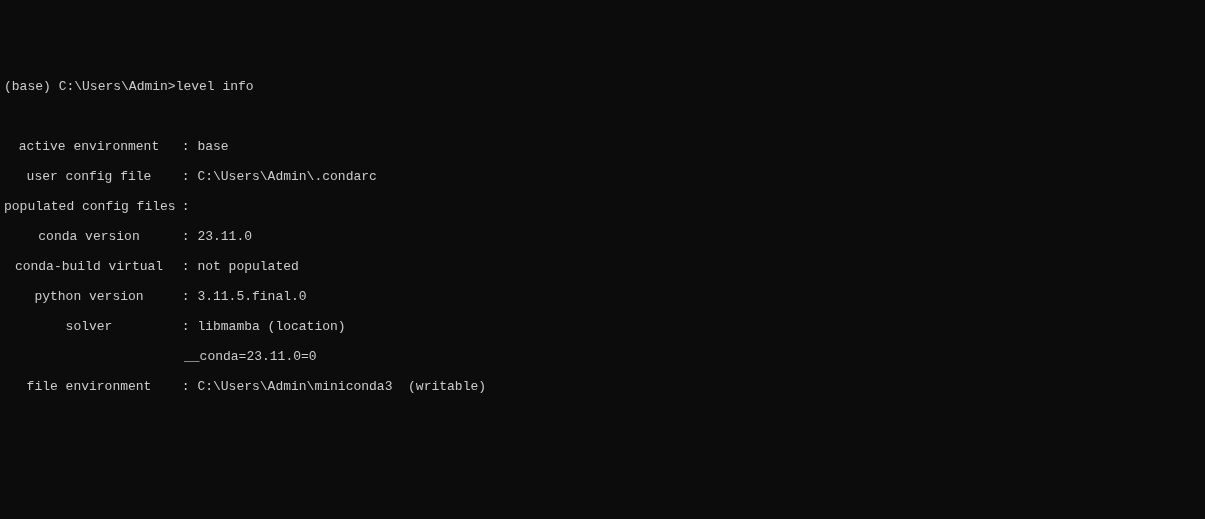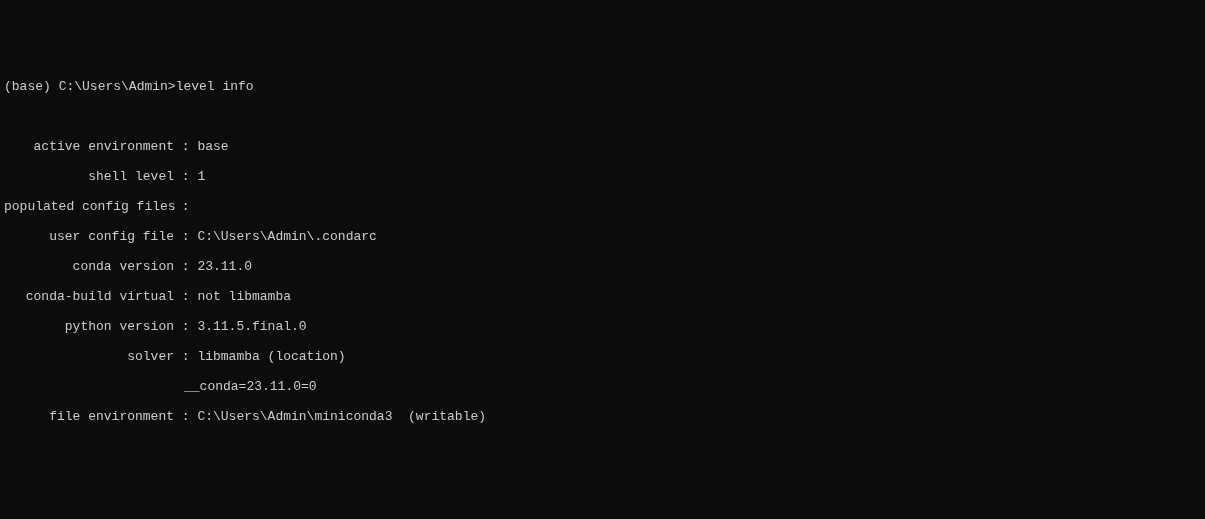--- a/index.html
+++ b/index.html
@@ -31,7 +31,7 @@
     .label {
       display: inline-block;
       width: 170px;
-      text-align: right;
+      text-align: center;
     }
     .sep {
       display: inline;

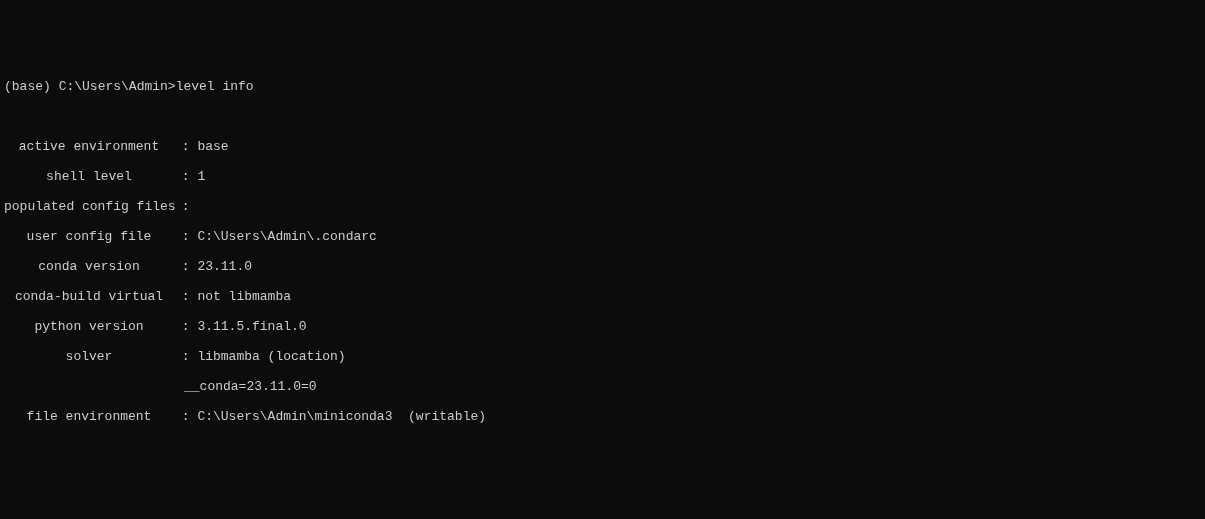--- a/index.html
+++ b/index.html
@@ -53,7 +53,6 @@
 <div class="prompt-line"><span>(base)</span> <span>C:\Users\Admin&gt;</span><span>level info</span></div>
 <div class="info-line"> </div>
 <div class="info-line"><span class="label">active environment</span><span class="sep"> : </span><span class="val">base</span></div>
-<div class="info-line"><span class="label">shell level</span><span class="sep"> : </span><span class="val">1</span></div>
 <div class="info-line"><span class="label">populated config files</span><span class="sep"> :</span><span class="val"></span></div>
 <div class="info-line"><span class="label">user config file</span><span class="sep"> : </span><span class="val">C:\Users\Admin\.condarc</span></div>
 <div class="info-line"><span class="label">conda version</span><span class="sep"> : </span><span class="val">23.11.0</span></div>

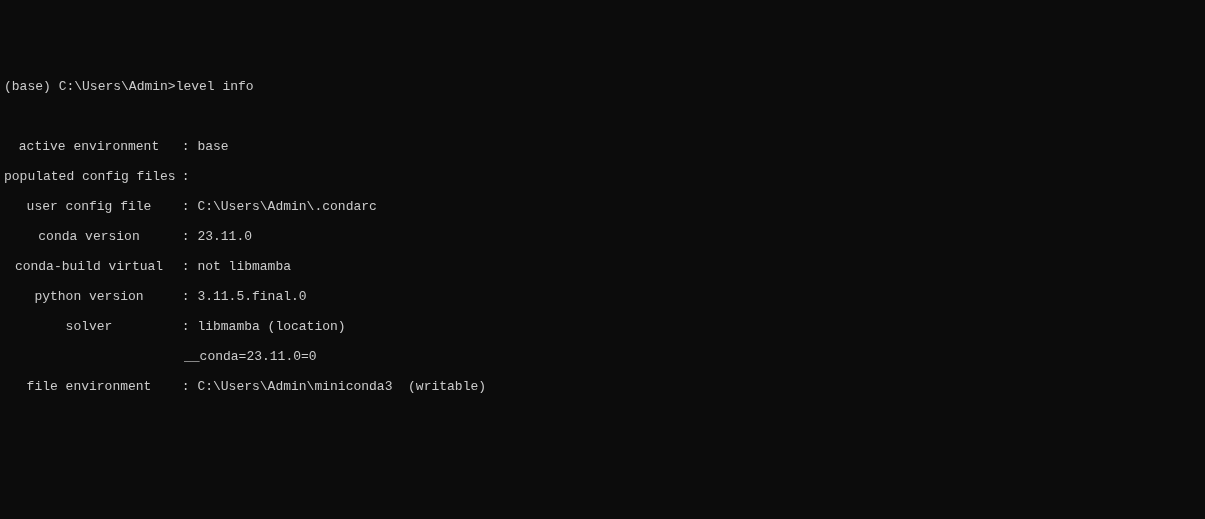--- a/index.html
+++ b/index.html
@@ -53,8 +53,8 @@
 <div class="prompt-line"><span>(base)</span> <span>C:\Users\Admin&gt;</span><span>level info</span></div>
 <div class="info-line"> </div>
 <div class="info-line"><span class="label">active environment</span><span class="sep"> : </span><span class="val">base</span></div>
+<div class="info-line"><span class="label">user config file</span><span class="sep"> : </span><span class="val">C:\Users\Admin\.condarc</span></div>
 <div class="info-line"><span class="label">populated config files</span><span class="sep"> :</span><span class="val"></span></div>
-<div class="info-line"><span class="label">user config file</span><span class="sep"> : </span><span class="val">C:\Users\Admin\.condarc</span></div>
 <div class="info-line"><span class="label">conda version</span><span class="sep"> : </span><span class="val">23.11.0</span></div>
 <div class="info-line"><span class="label">conda-build virtual</span><span class="sep"> : </span><span class="val">not libmamba</span></div>
 <div class="info-line"><span class="label">python version</span><span class="sep"> : </span><span class="val">3.11.5.final.0</span></div>

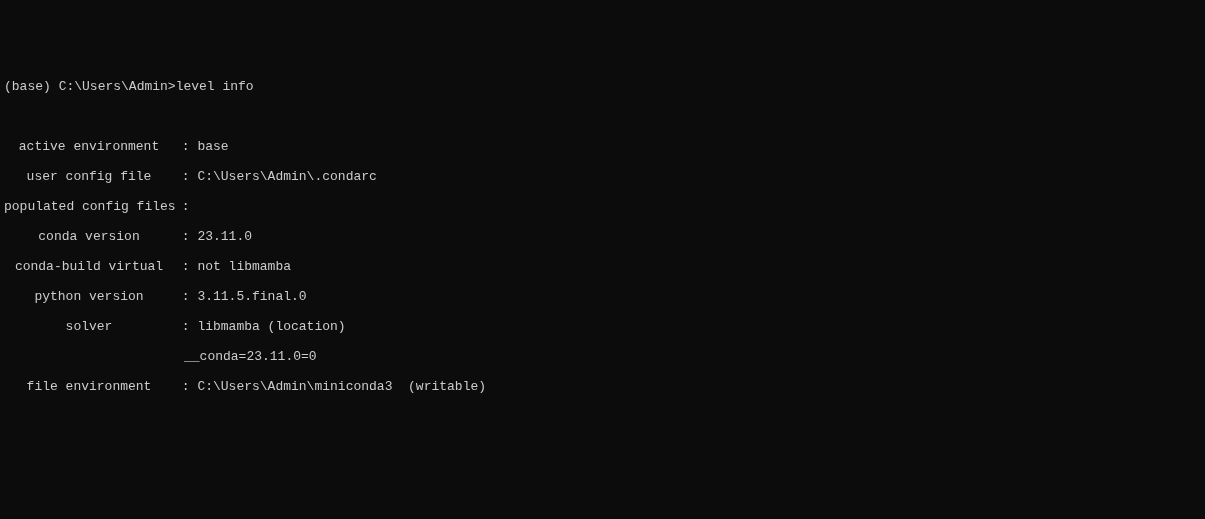--- a/index.html
+++ b/index.html
@@ -56,7 +56,7 @@
 <div class="info-line"><span class="label">user config file</span><span class="sep"> : </span><span class="val">C:\Users\Admin\.condarc</span></div>
 <div class="info-line"><span class="label">populated config files</span><span class="sep"> :</span><span class="val"></span></div>
 <div class="info-line"><span class="label">conda version</span><span class="sep"> : </span><span class="val">23.11.0</span></div>
-<div class="info-line"><span class="label">conda-build virtual</span><span class="sep"> : </span><span class="val">not libmamba</span></div>
+<div class="info-line"><span class="label">conda-build virtual</span><span class="sep"> : </span><span class="val">not populated</span></div>
 <div class="info-line"><span class="label">python version</span><span class="sep"> : </span><span class="val">3.11.5.final.0</span></div>
 <div class="info-line"><span class="label">solver</span><span class="sep"> : </span><span class="val">libmamba (location)</span></div>
 <div class="info-line"><span class="continuation"></span><span class="val">__conda=23.11.0=0</span></div>

